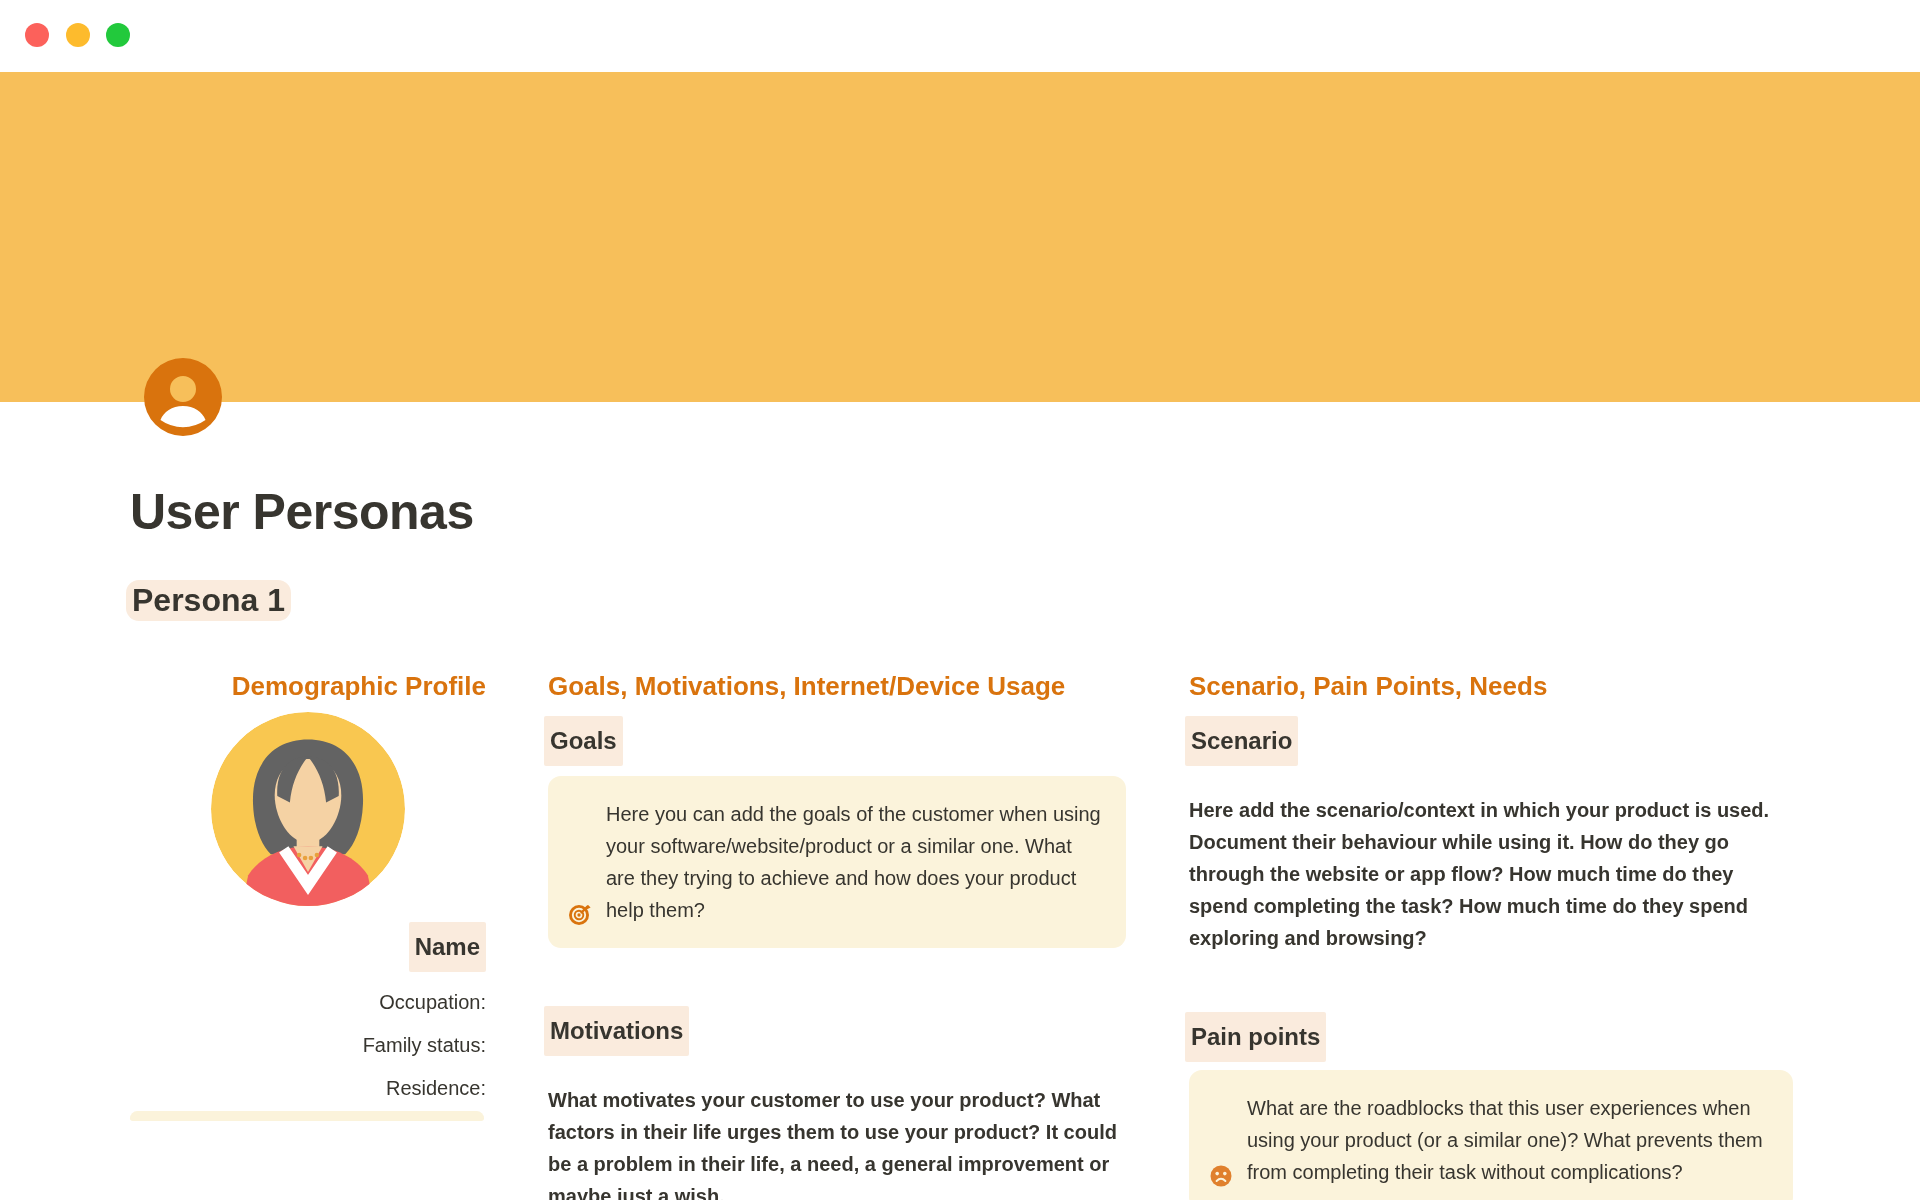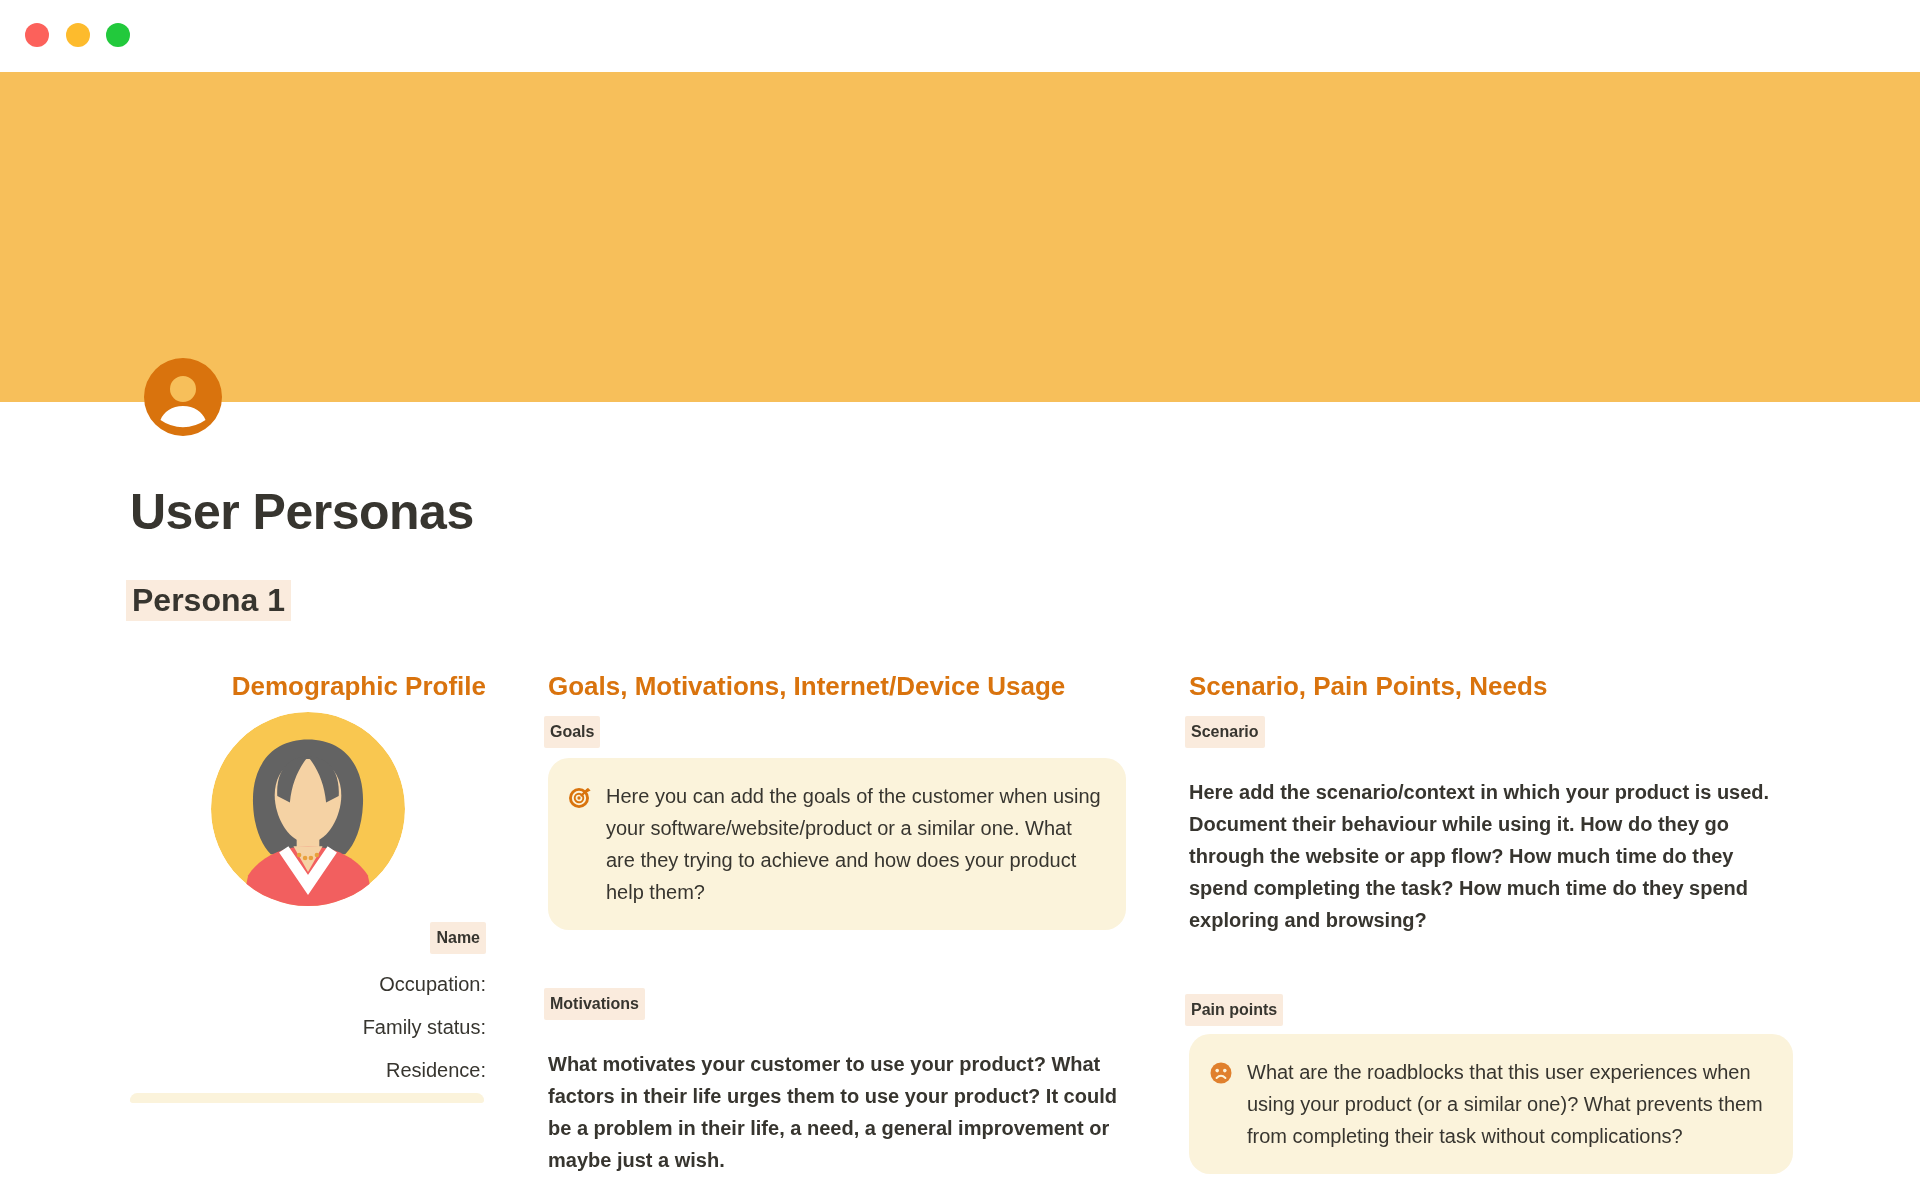--- a/index.html
+++ b/index.html
@@ -48,7 +48,7 @@
   .hl {
     background: #FAEBDD;
     padding: 2px 6px 3px 6px;
-    border-radius: 0;
+    border-radius: 13px;
     margin-left: -4px;
   }
 

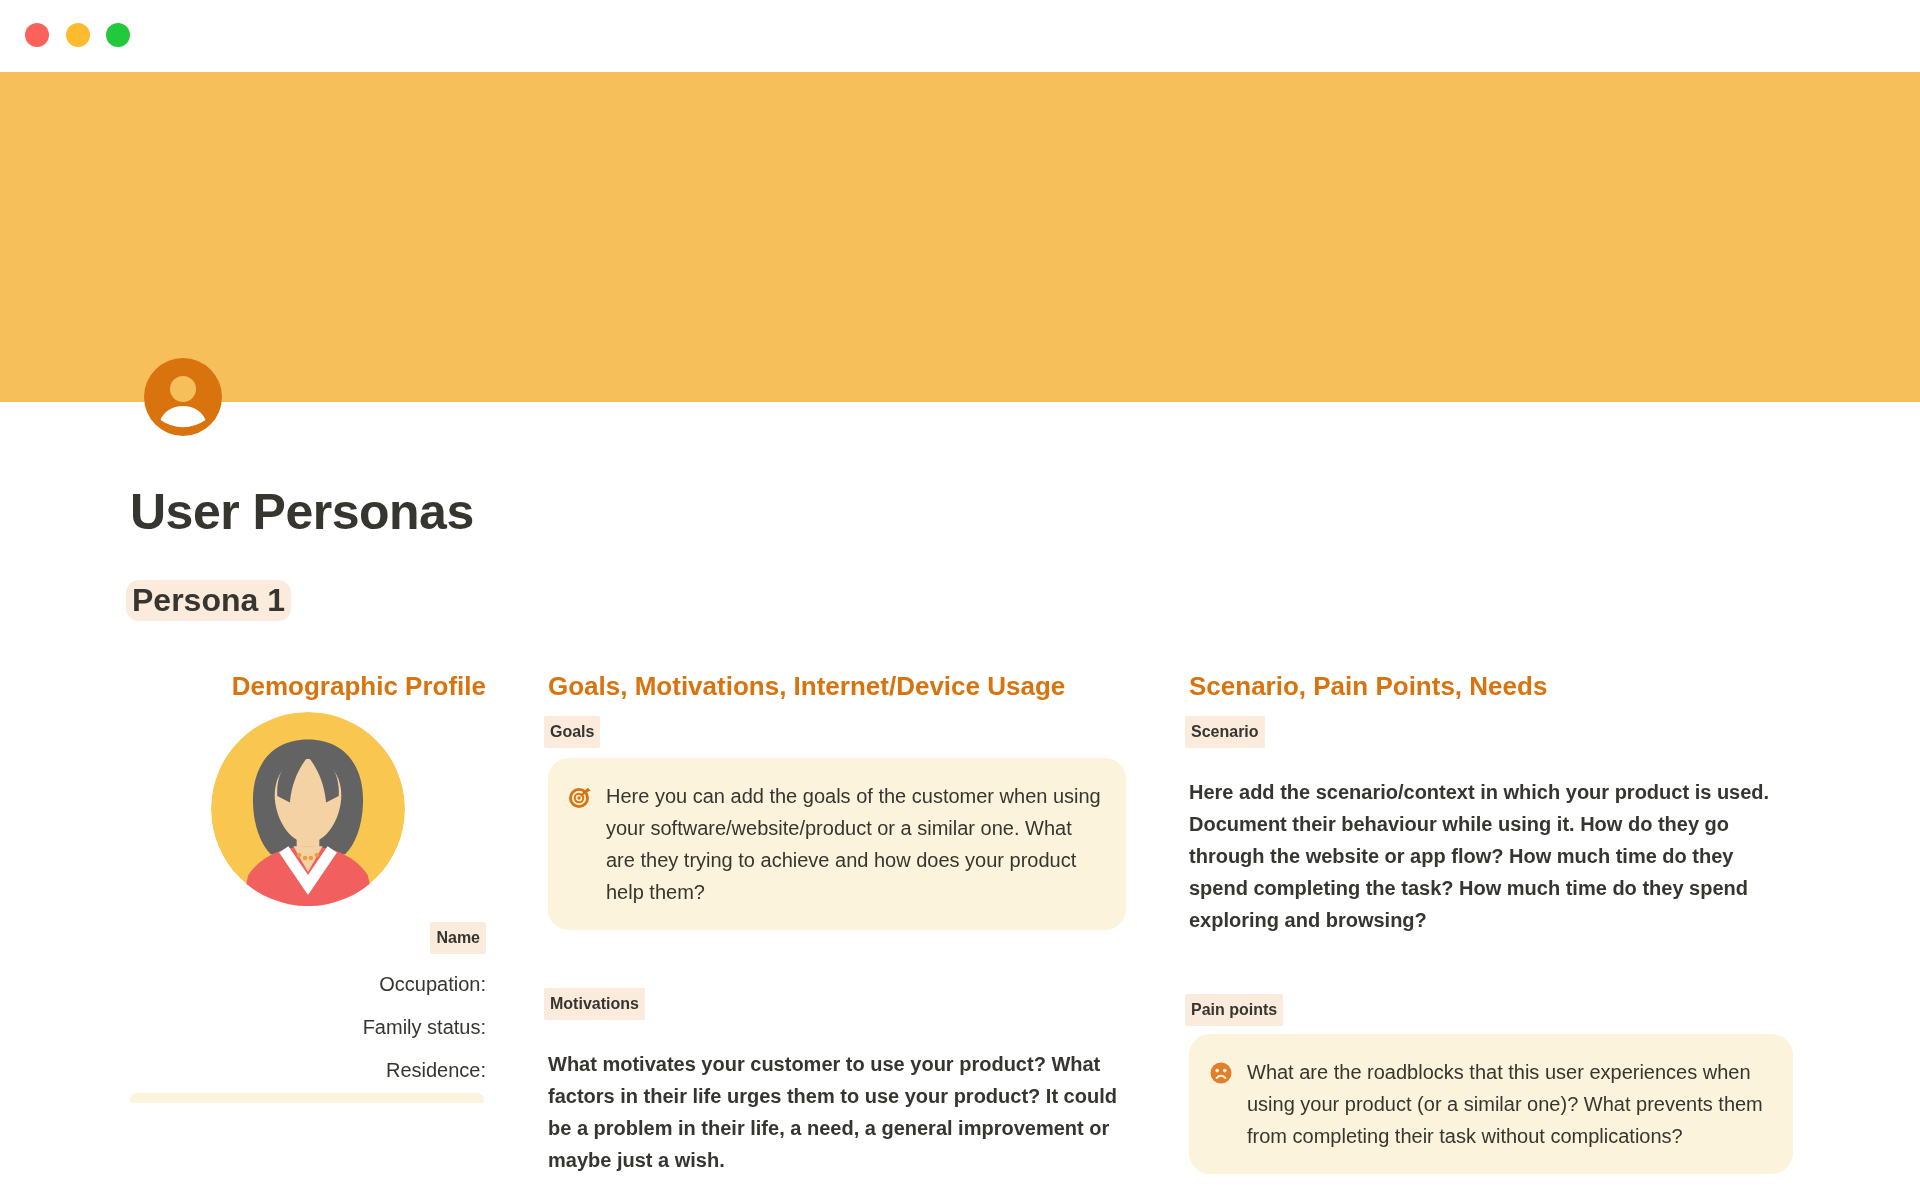--- a/index.html
+++ b/index.html
@@ -65,8 +65,8 @@
   .label-line { margin-top: 14px; }
   .label {
     display: inline-block;
-    font-size: 16px; line-height: 26px; font-weight: 700;
-    background: #FAEBDD; padding: 3px 6px; border-radius: 2px; margin-left: -4px;
+    font-size: 24px; line-height: 26px; font-weight: 700;
+    background: #FAEBDD; padding: 12px 6px; border-radius: 2px; margin-left: -4px;
   }
 
   .para {

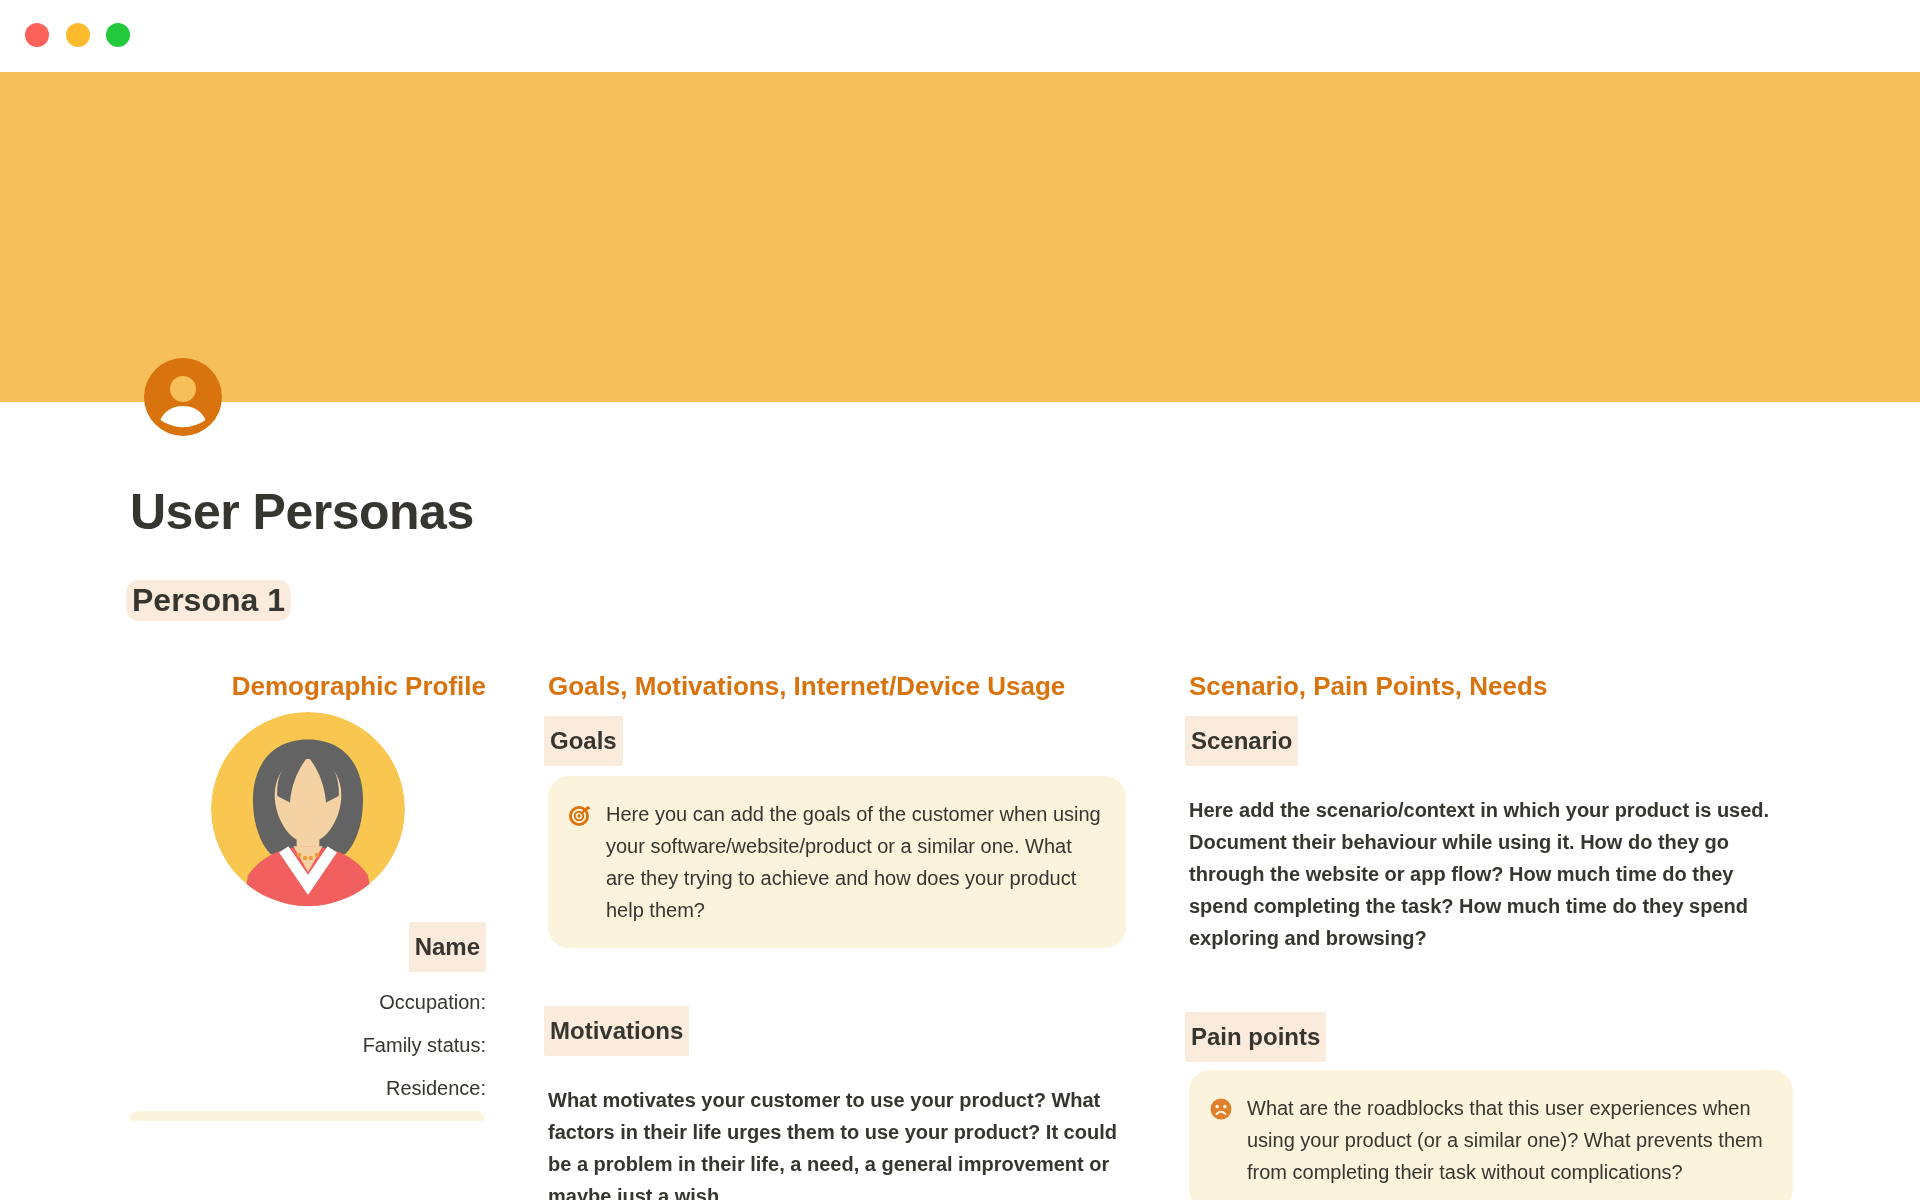--- a/index.html
+++ b/index.html
@@ -75,8 +75,8 @@
   }
 
   .callout {
-    display: flex; align-items: flex-start;
-    background: #FBF3DB; border-radius: 21px;
+    display: flex; align-items: flex-end;
+    background: #FBF3DB; border-radius: 13px;
     padding: 22px 20px; margin-top: 10px;
   }
   .callout .c-icon { flex: 0 0 24px; width: 24px; height: 24px; margin-top: 5px; }

